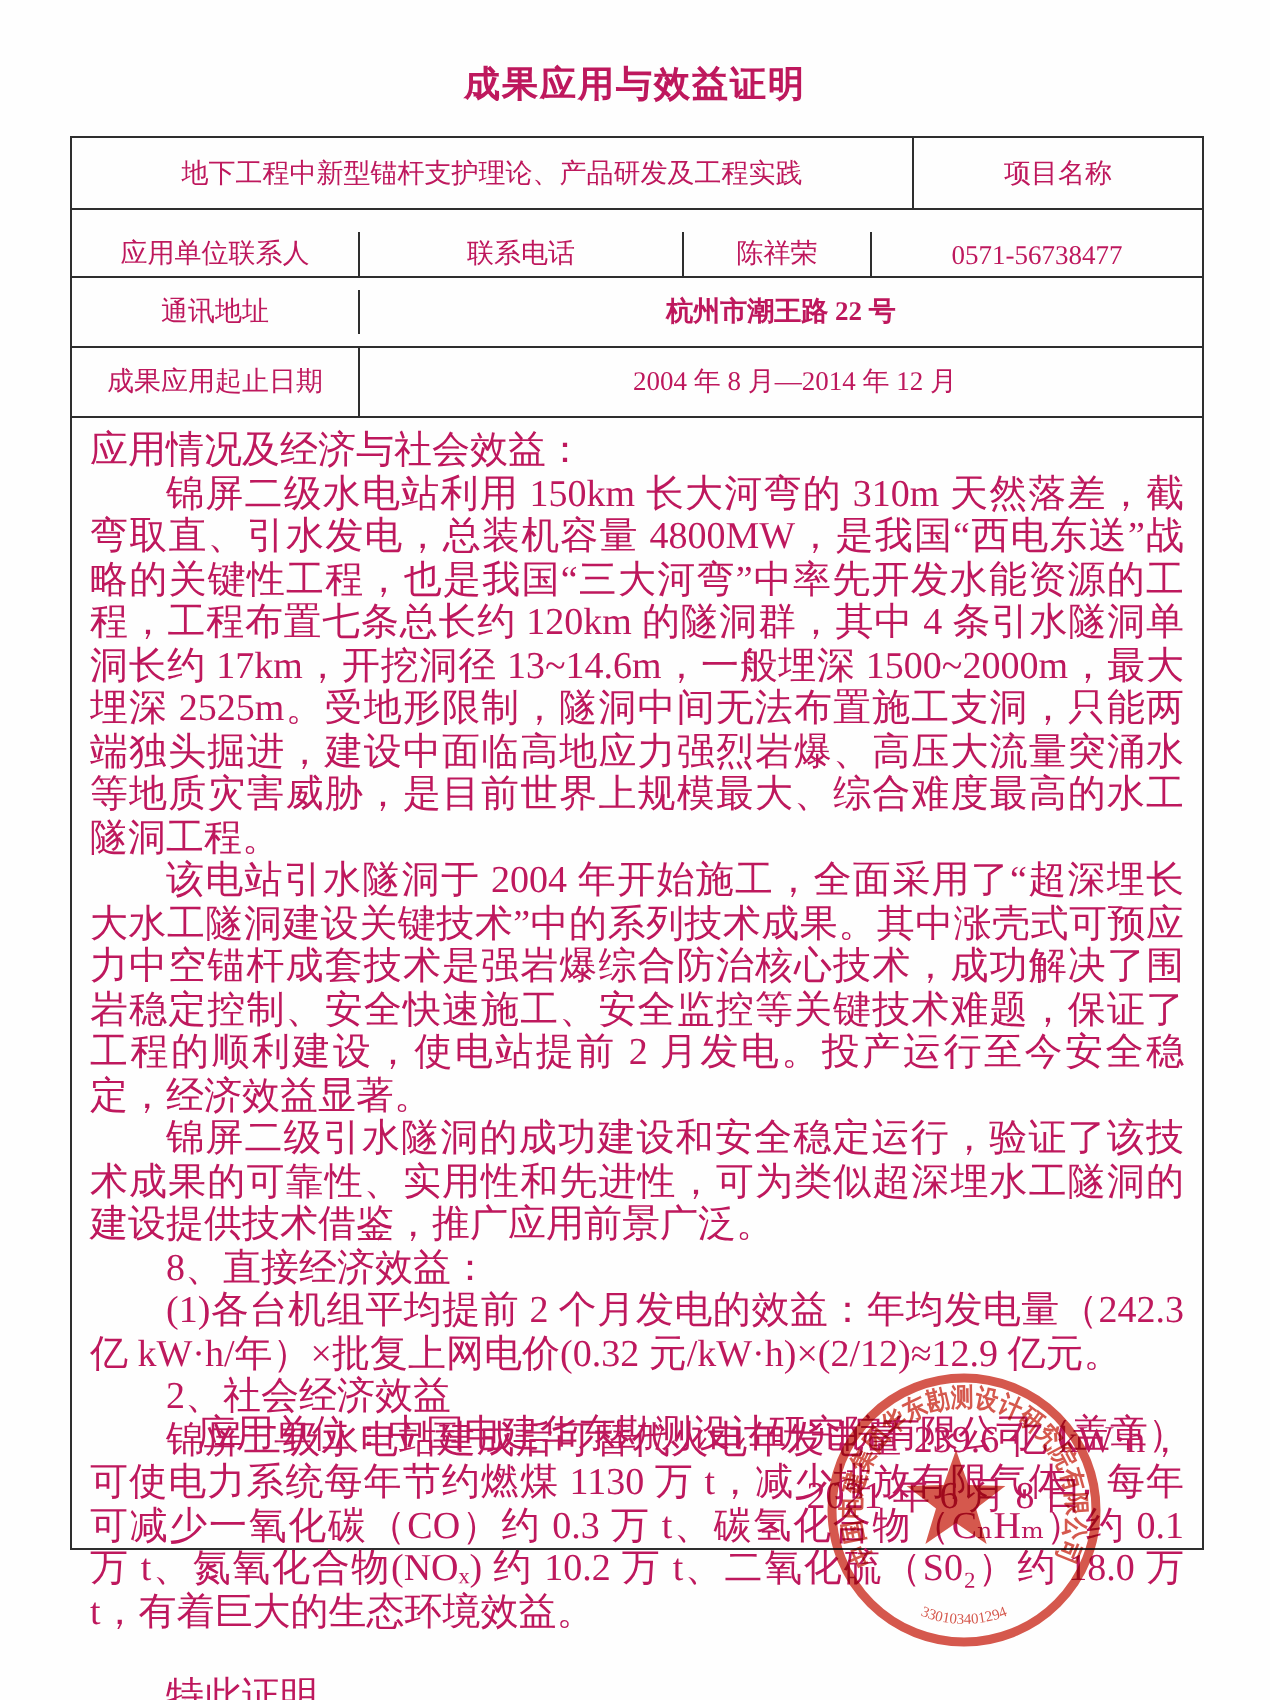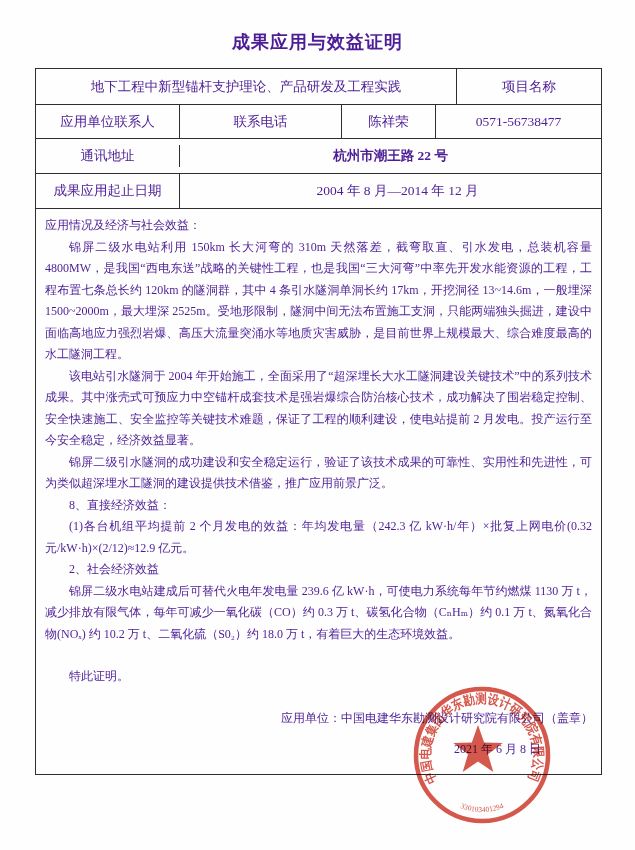--- a/index.html
+++ b/index.html
@@ -9,7 +9,7 @@
     width: 635px;
     height: 850px;
     background: #fefefe;
-    color: #4c1d95;
+    color: #be185d;
     font-family: "Liberation Serif", "DejaVu Serif", serif;
     overflow: hidden;
   }

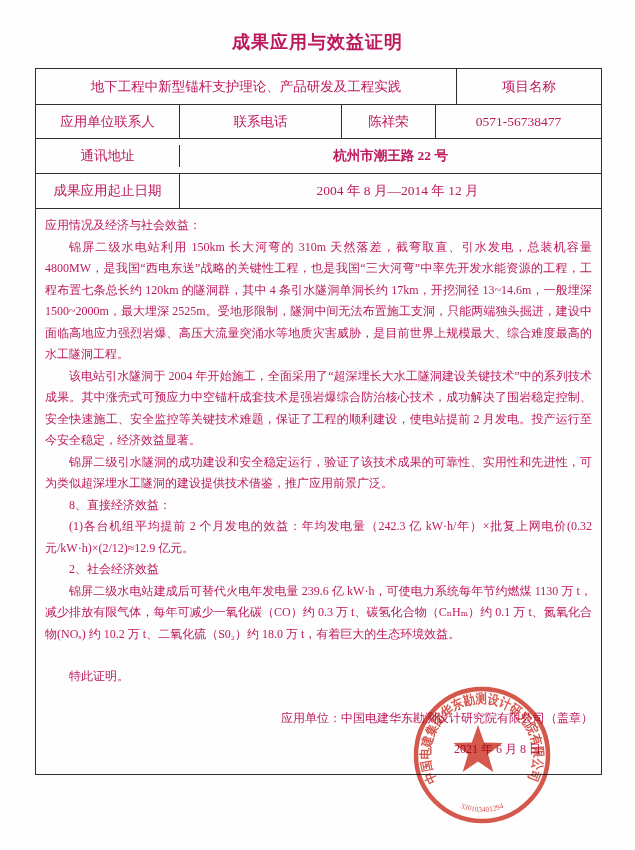--- a/index.html
+++ b/index.html
@@ -43,7 +43,7 @@
   }
   .cell:last-child { border-right: none; }
   .label-col { flex: 0 0 144px; }
-  .r1 { height: 36px; } .r2 { height: 35px; } .r3 { height: 34px; }
+  .r1 { height: 36px; } .r2 { height: 35px; } .r3 { height: 34px; align-items: flex-end; }
   .r4 { height: 35px; align-items: center; } .r5 { height: 35px; gap: 14px; }
   .grow { flex: 1 1 auto; }
   .w-name  { flex: 0 0 94px; }

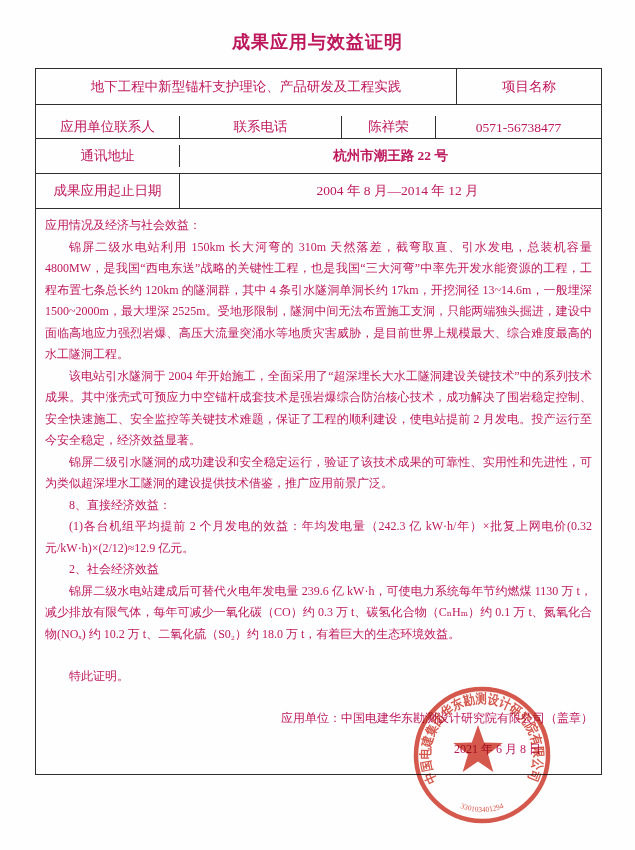--- a/index.html
+++ b/index.html
@@ -53,7 +53,7 @@
     position: relative;
     height: 565px;
     padding: 6px 9px 0 9px;
-    font-size: 12px;
+    font-size: 19px;
     line-height: 21.5px;
   }
   .big-cell p { text-align: justify; text-indent: 2em; }

